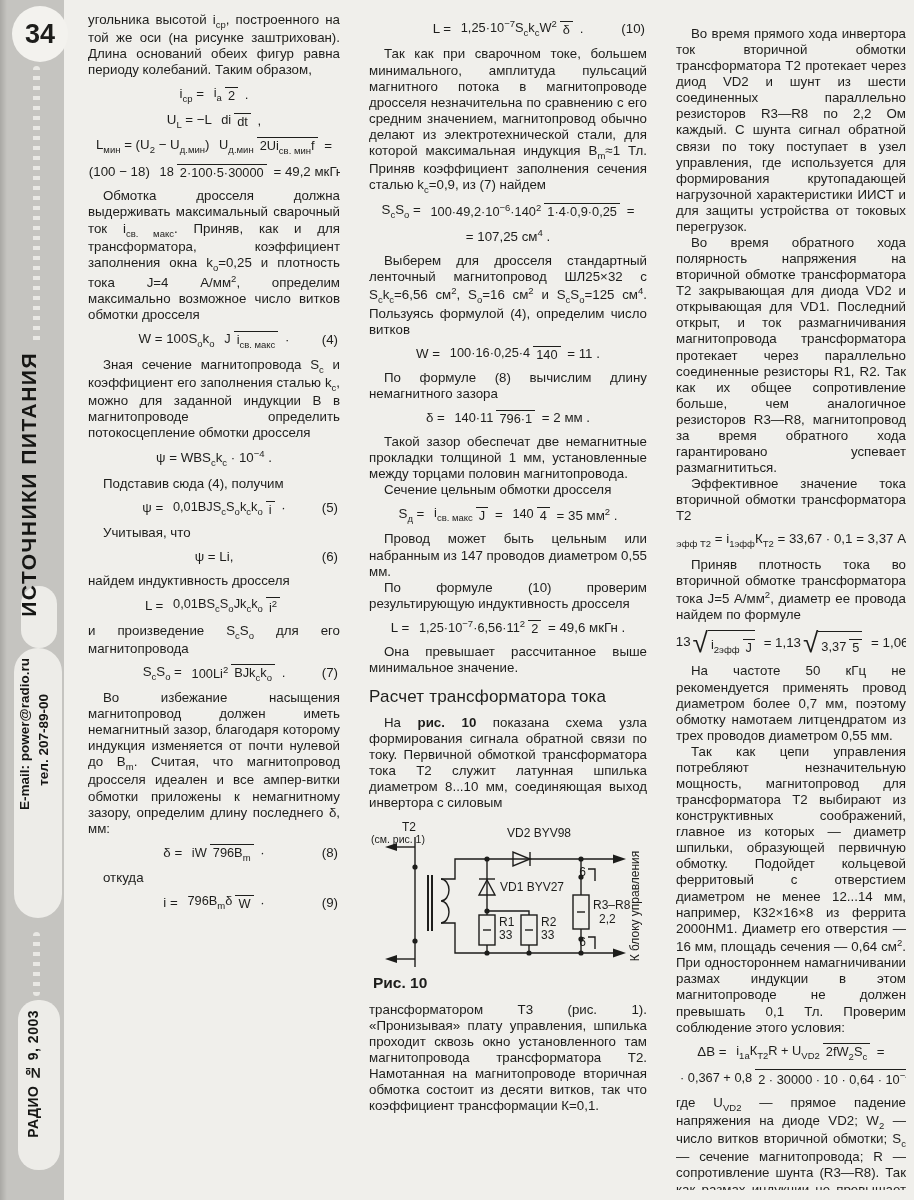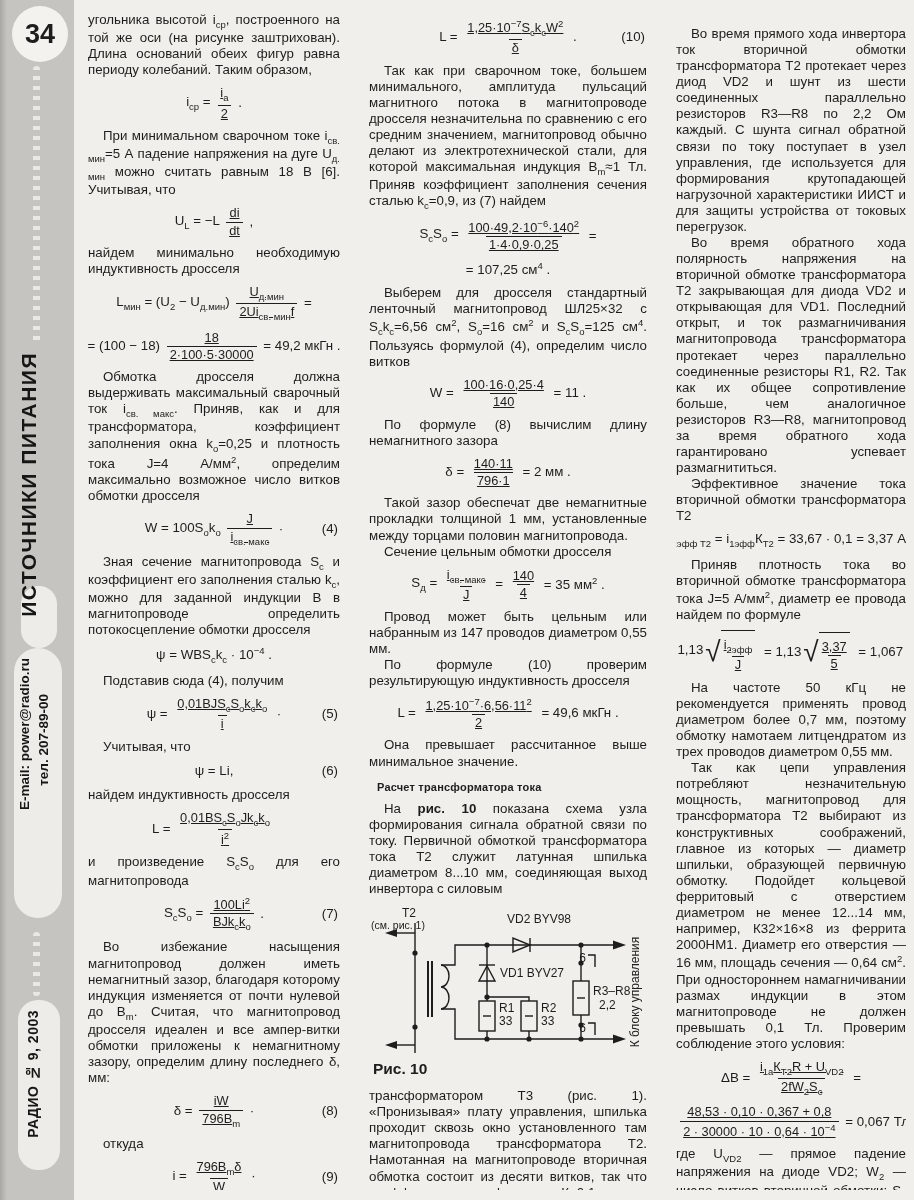--- a/index.html
+++ b/index.html
@@ -10,7 +10,7 @@
     font-size:13.3px;line-height:1.21;
   }
   
-  .sidebar{position:absolute;left:0;top:0;width:74px;height:1200px;background:#c5c4c0;}
+  .sidebar{position:absolute;left:0;top:0;width:64px;height:1200px;background:#c5c4c0;}
   .sidebar:before{content:"";position:absolute;left:0;top:0;width:7px;height:100%;
     background:linear-gradient(to right,#a9a8a4,transparent);}
   .badge{position:absolute;left:12px;top:6px;width:56px;height:56px;border-radius:50%;

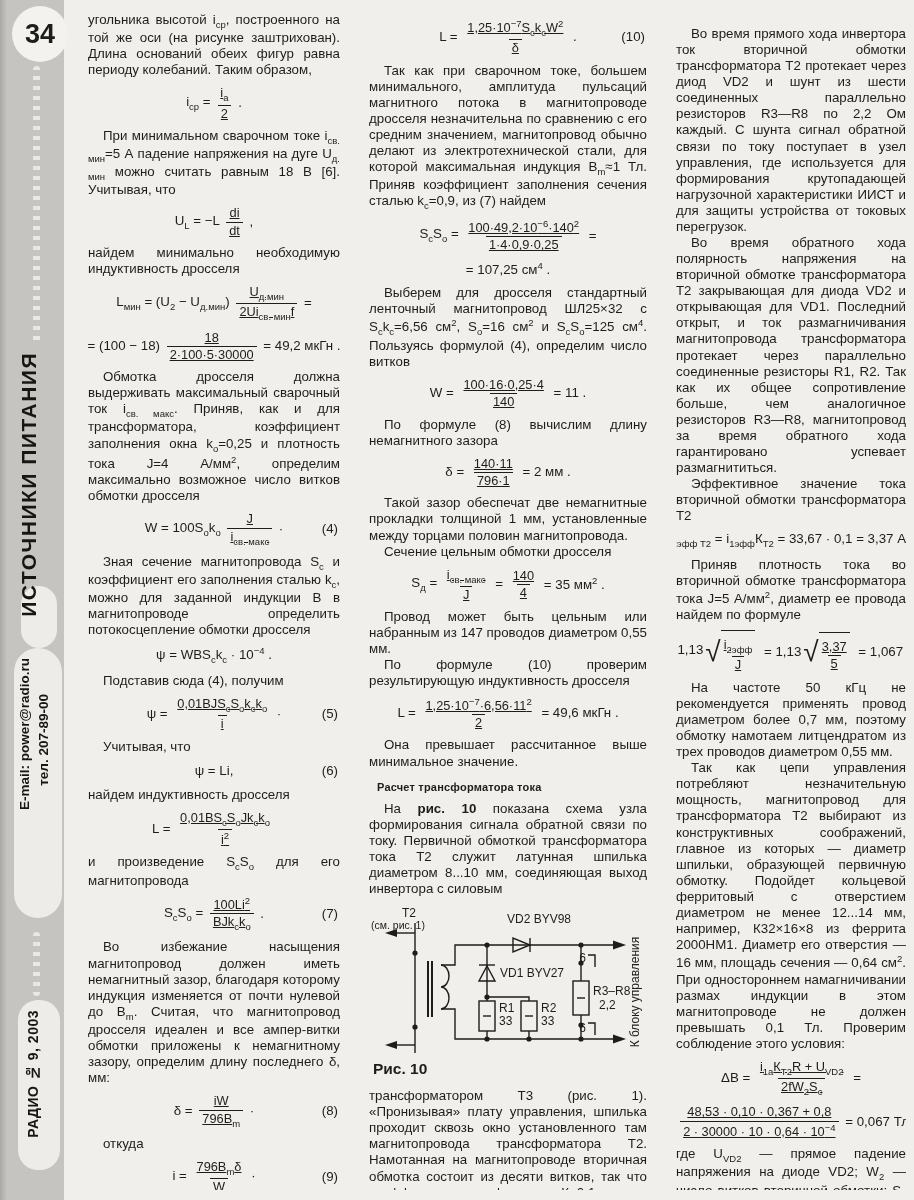--- a/index.html
+++ b/index.html
@@ -44,8 +44,8 @@
     margin:7px 0;min-height:18px;}
   .f-inner{display:inline-flex;align-items:center;white-space:pre;}
   .eqno{position:absolute;right:2px;top:50%;transform:translateY(-50%);}
-  .frac{display:inline-flex;flex-direction:column;align-items:center;
-    font-size:12.8px;line-height:1.12;margin:0 3px;text-align:center;text-decoration:underline;}
+  .frac{display:inline-flex;flex-direction:row;align-items:center;
+    font-size:12.8px;line-height:1.12;margin:0 3px;text-align:center;}
   .frac .num{padding:0 3px 1px;}
   .frac .den{border-top:1.3px solid #1d1d1b;padding:1px 3px 0;}
   .sqrt{display:inline-flex;align-items:center;margin:0 2px;}

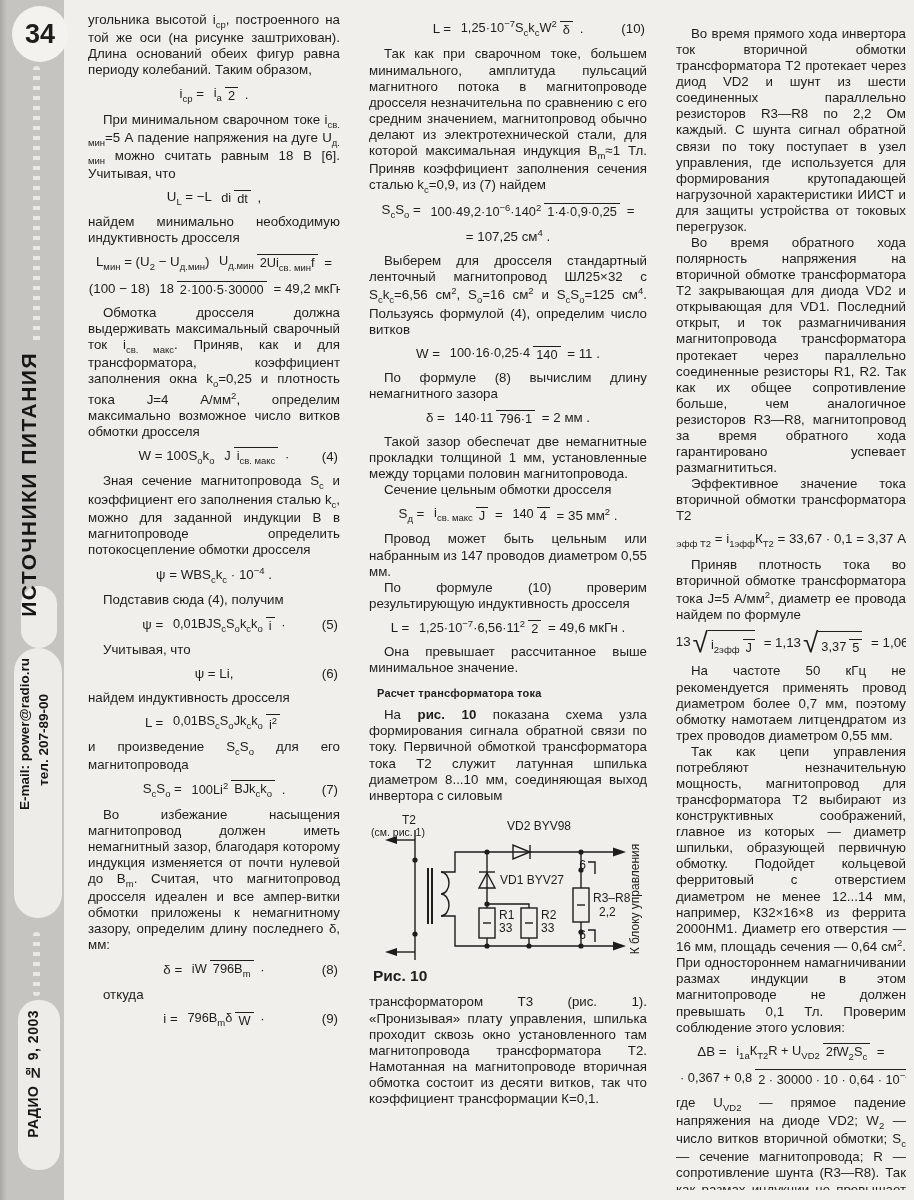--- a/index.html
+++ b/index.html
@@ -86,7 +86,6 @@
       <div class="formula">
         <span class="f-inner"><span>i<sub>ср</sub> = </span><span class="fwrap"><span class="frac"><span class="num">i<sub>а</sub></span><span class="den">2</span></span></span><span> .</span></span>
       </div>
-      <p class="para ind">При минимальном сварочном токе i<sub>св. мин</sub>=5 А падение напряжения на дуге U<sub>д. мин</sub> можно считать равным 18 В [6]. Учитывая, что</p>
       <div class="formula">
         <span class="f-inner"><span>U<sub>L</sub> = −L </span><span class="fwrap"><span class="frac"><span class="num">di</span><span class="den">dt</span></span></span><span> ,</span></span>
       </div>

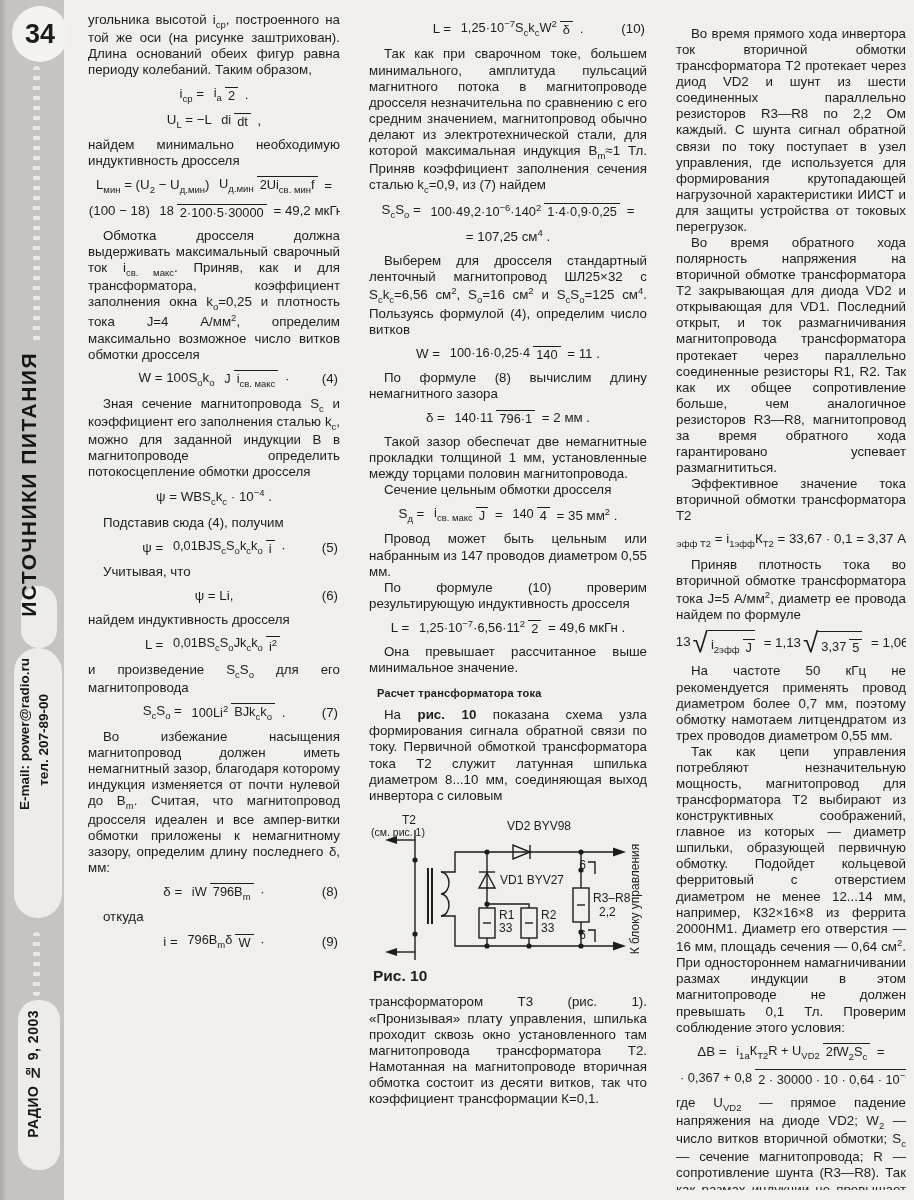--- a/index.html
+++ b/index.html
@@ -89,7 +89,6 @@
       <div class="formula">
         <span class="f-inner"><span>U<sub>L</sub> = −L </span><span class="fwrap"><span class="frac"><span class="num">di</span><span class="den">dt</span></span></span><span> ,</span></span>
       </div>
-      <p class="para">найдем минимально необходимую индуктивность дросселя</p>
       <div class="formula">
         <span class="f-inner"><span>L<sub>мин</sub> = (U<sub>2</sub> − U<sub>д.мин</sub>) </span><span class="fwrap"><span class="frac"><span class="num">U<sub>д.мин</sub></span><span class="den">2Ui<sub>св. мин</sub>f</span></span></span><span> =</span></span>
       </div>

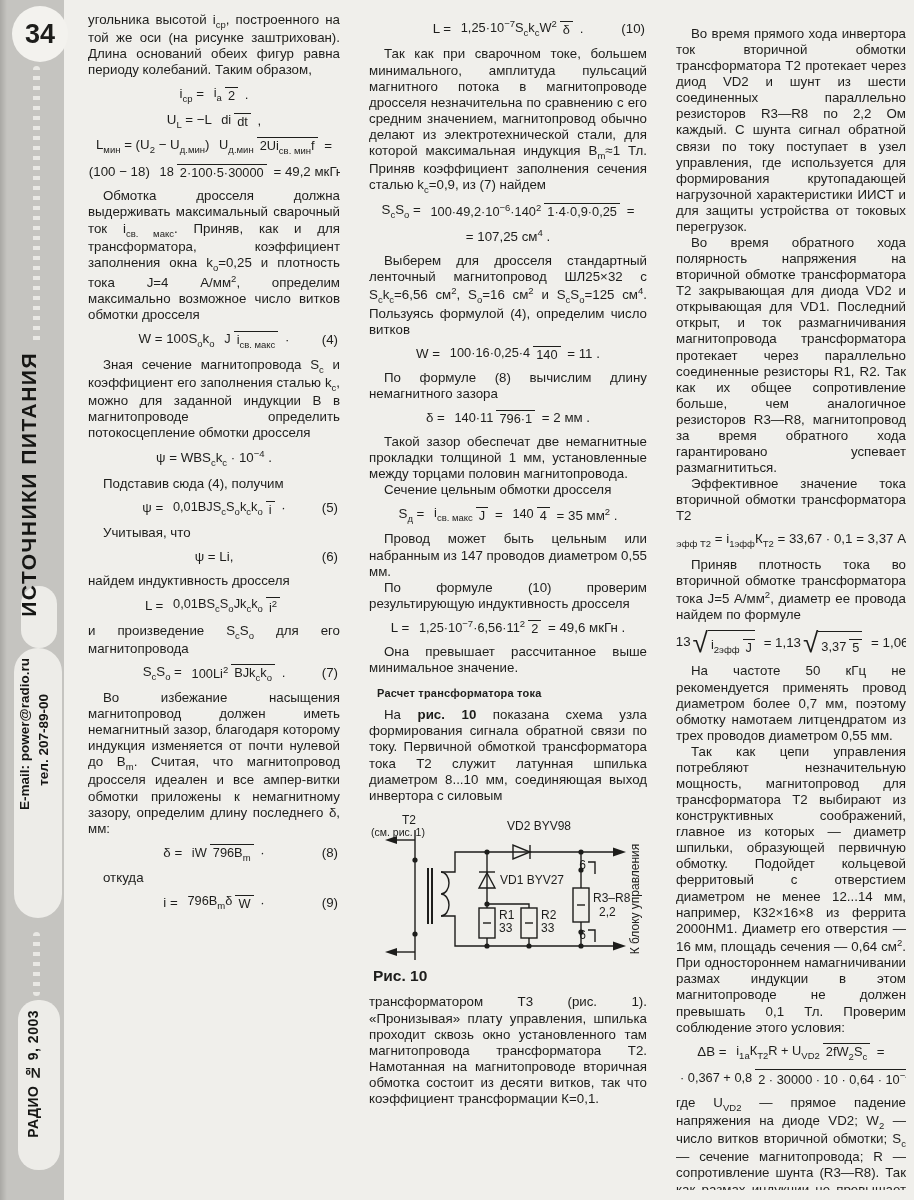--- a/index.html
+++ b/index.html
@@ -39,7 +39,7 @@
   .col3{flex:1;padding-top:14px;}
   .para{margin:0;text-align:justify;}
   .ind{text-indent:15px;}
-  .h2{font-size:11px;font-weight:bold;margin:11px 8px 7px;letter-spacing:0.2px;}
+  .h2{font-size:17px;font-weight:normal;margin:11px 0 7px;letter-spacing:0.2px;}
   .formula{position:relative;display:flex;justify-content:center;align-items:center;
     margin:7px 0;min-height:18px;}
   .f-inner{display:inline-flex;align-items:center;white-space:pre;}

